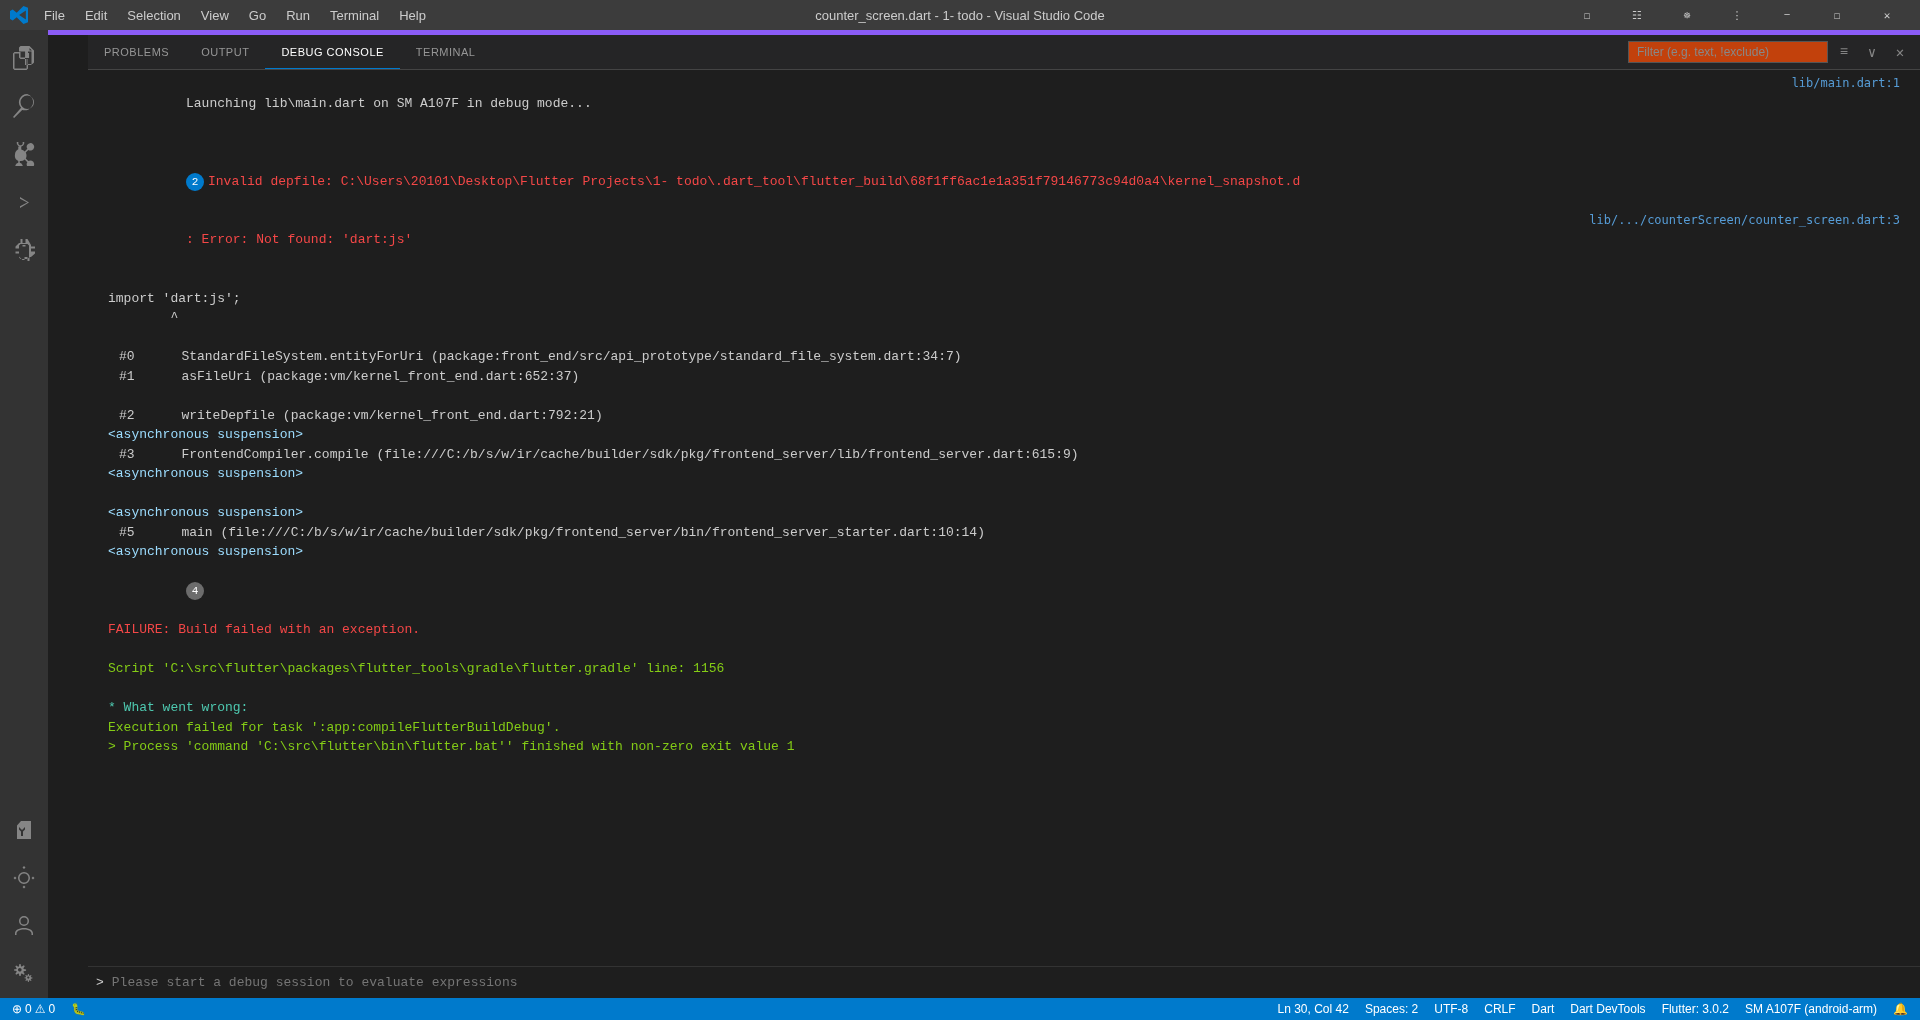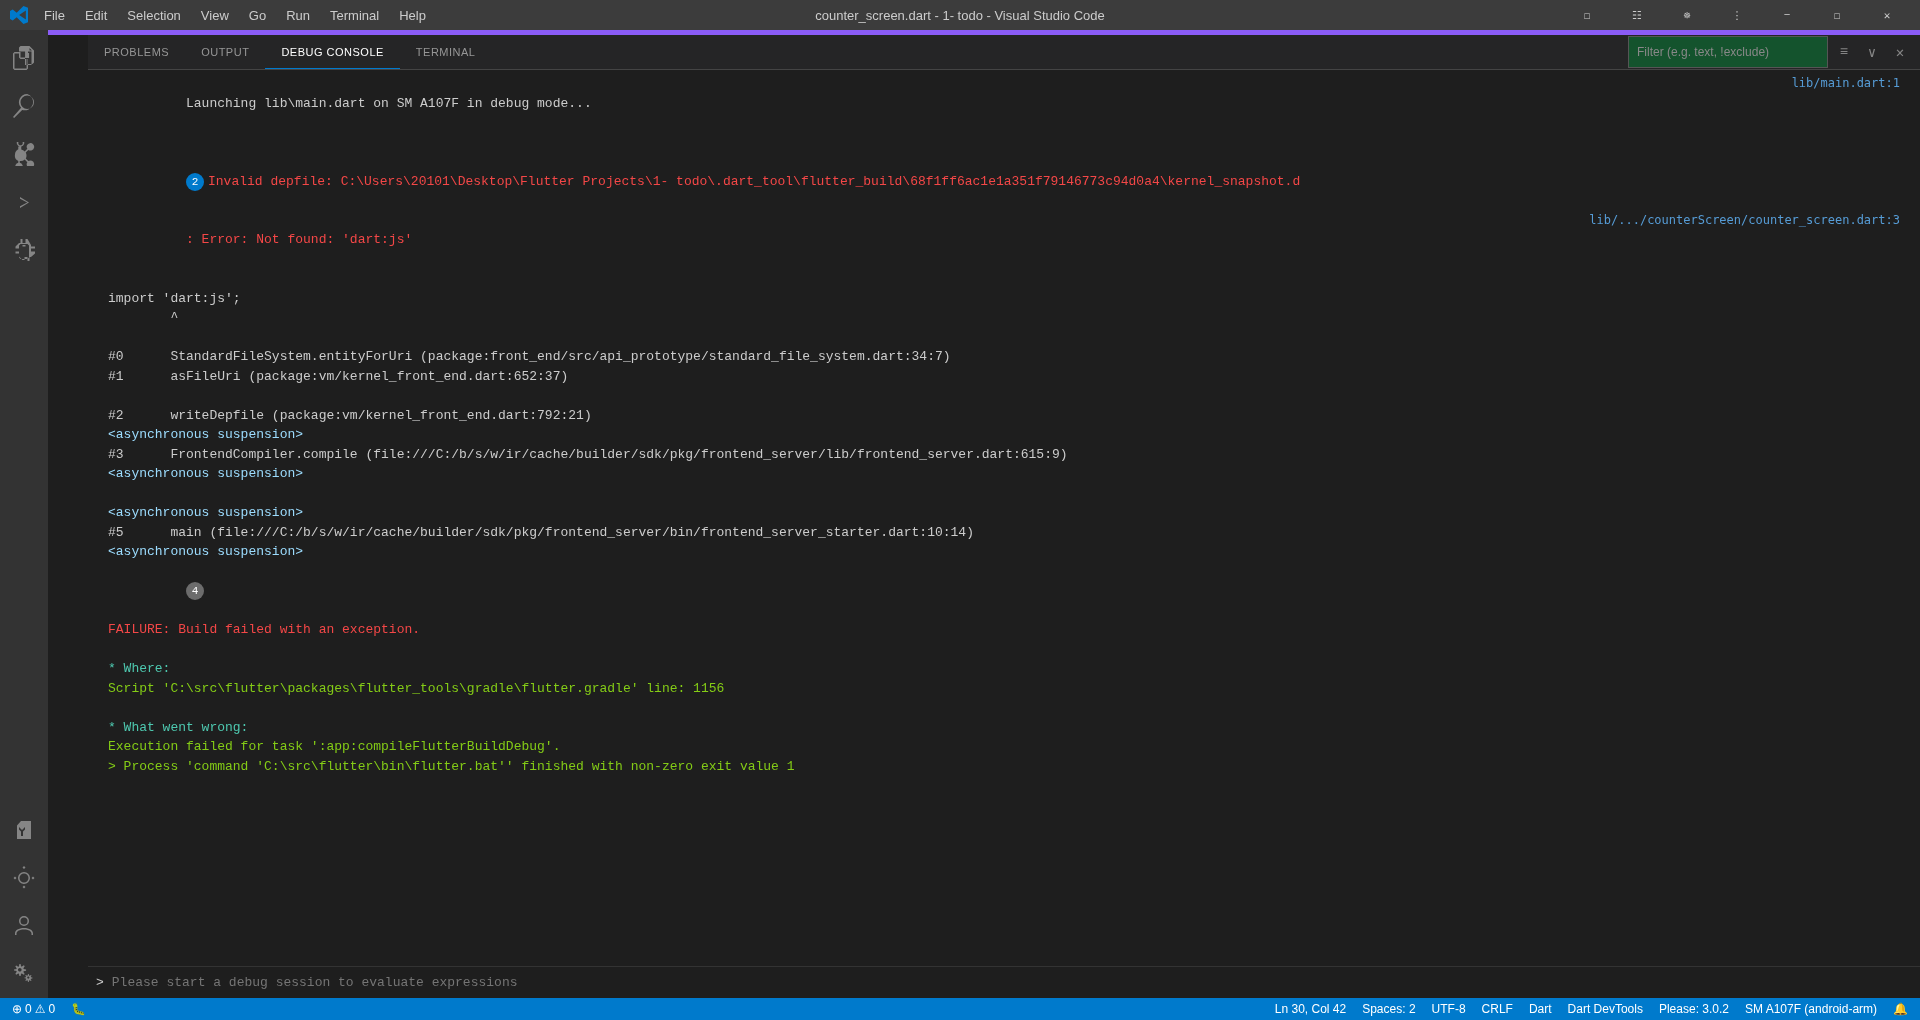--- a/index.html
+++ b/index.html
@@ -151,13 +151,13 @@
       padding-right: 8px;
     }
     #filter-input {
-      background: #14532d;
+      background: #c2410c;
       border: 1px solid #555;
       color: #cccccc;
       padding: 2px 8px;
       font-size: 12px;
       width: 200px;
-      height: 32px;
+      height: 22px;
       font-family: 'Segoe UI', sans-serif;
     }
     #filter-input::placeholder { color: #888; }

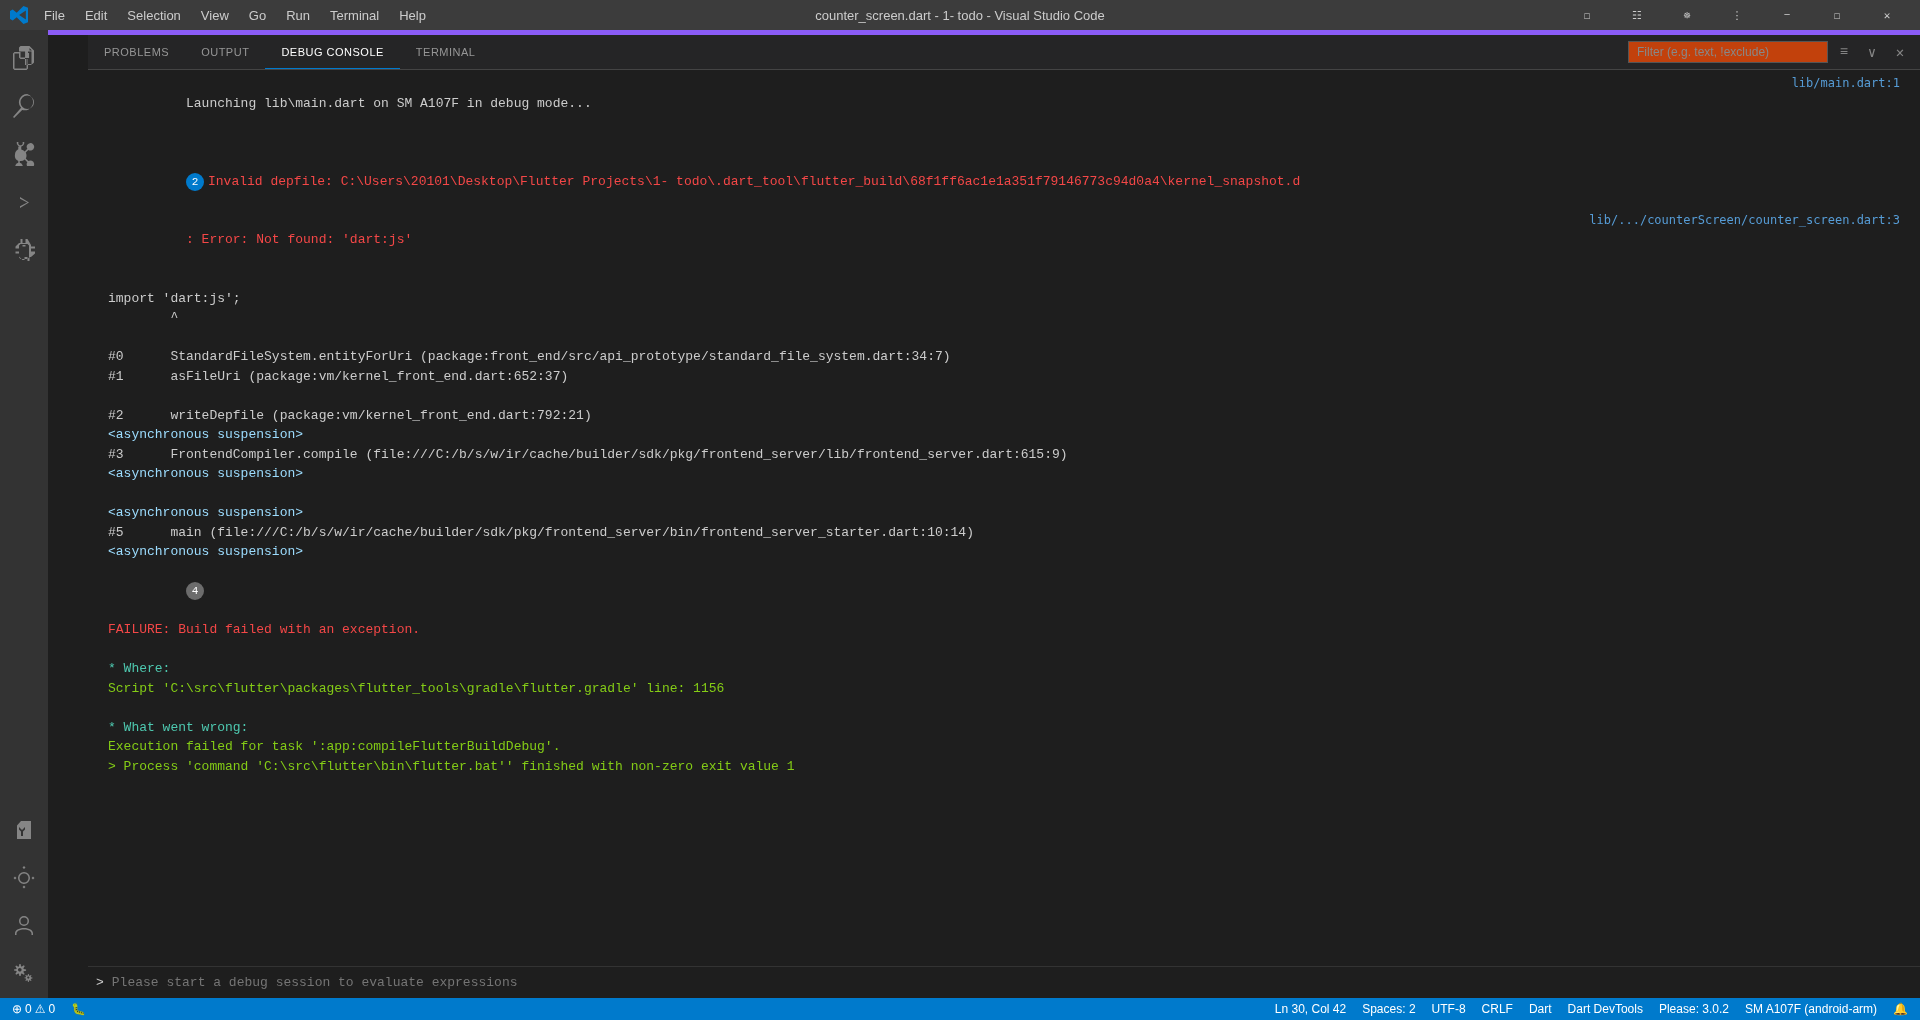--- a/index.html
+++ b/index.html
@@ -192,7 +192,7 @@
     }
     .console-line.info { color: #cccccc; }
     .console-line.error { color: #f44747; }
-    .console-line.stack { color: #cccccc; }
+    .console-line.stack { color: #cccccc; margin-left: 11px; }
     .console-line.async { color: #9cdcfe; }
     .console-line.failure { color: #f44747; }
     .console-line.section { color: #4ec9b0; }

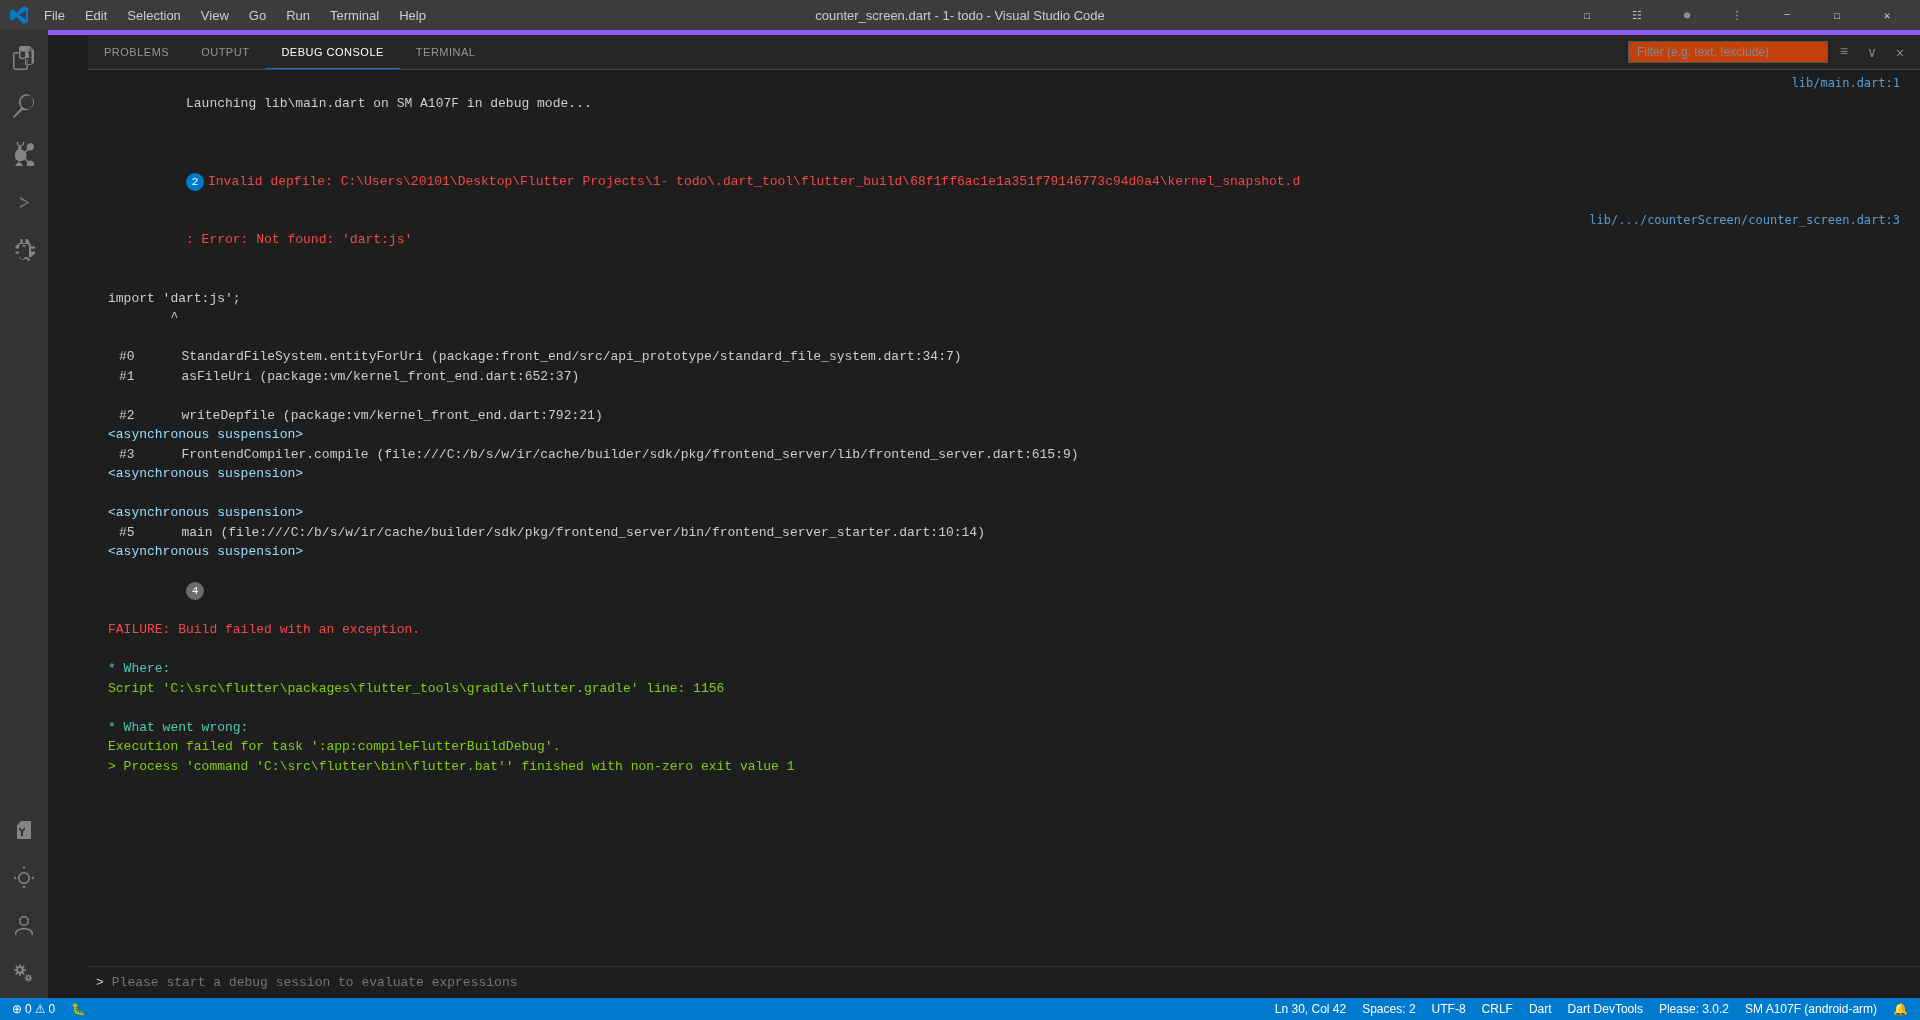--- a/index.html
+++ b/index.html
@@ -418,7 +418,6 @@
 
         <div class="console-line failure"><span>FAILURE: Build failed with an exception.</span></div>
         <div class="console-line">&nbsp;</div>
-        <div class="console-line section"><span>* Where:</span></div>
         <div class="console-line normal"><span>Script 'C:\src\flutter\packages\flutter_tools\gradle\flutter.gradle' line: 1156</span></div>
         <div class="console-line">&nbsp;</div>
         <div class="console-line section"><span>* What went wrong:</span></div>

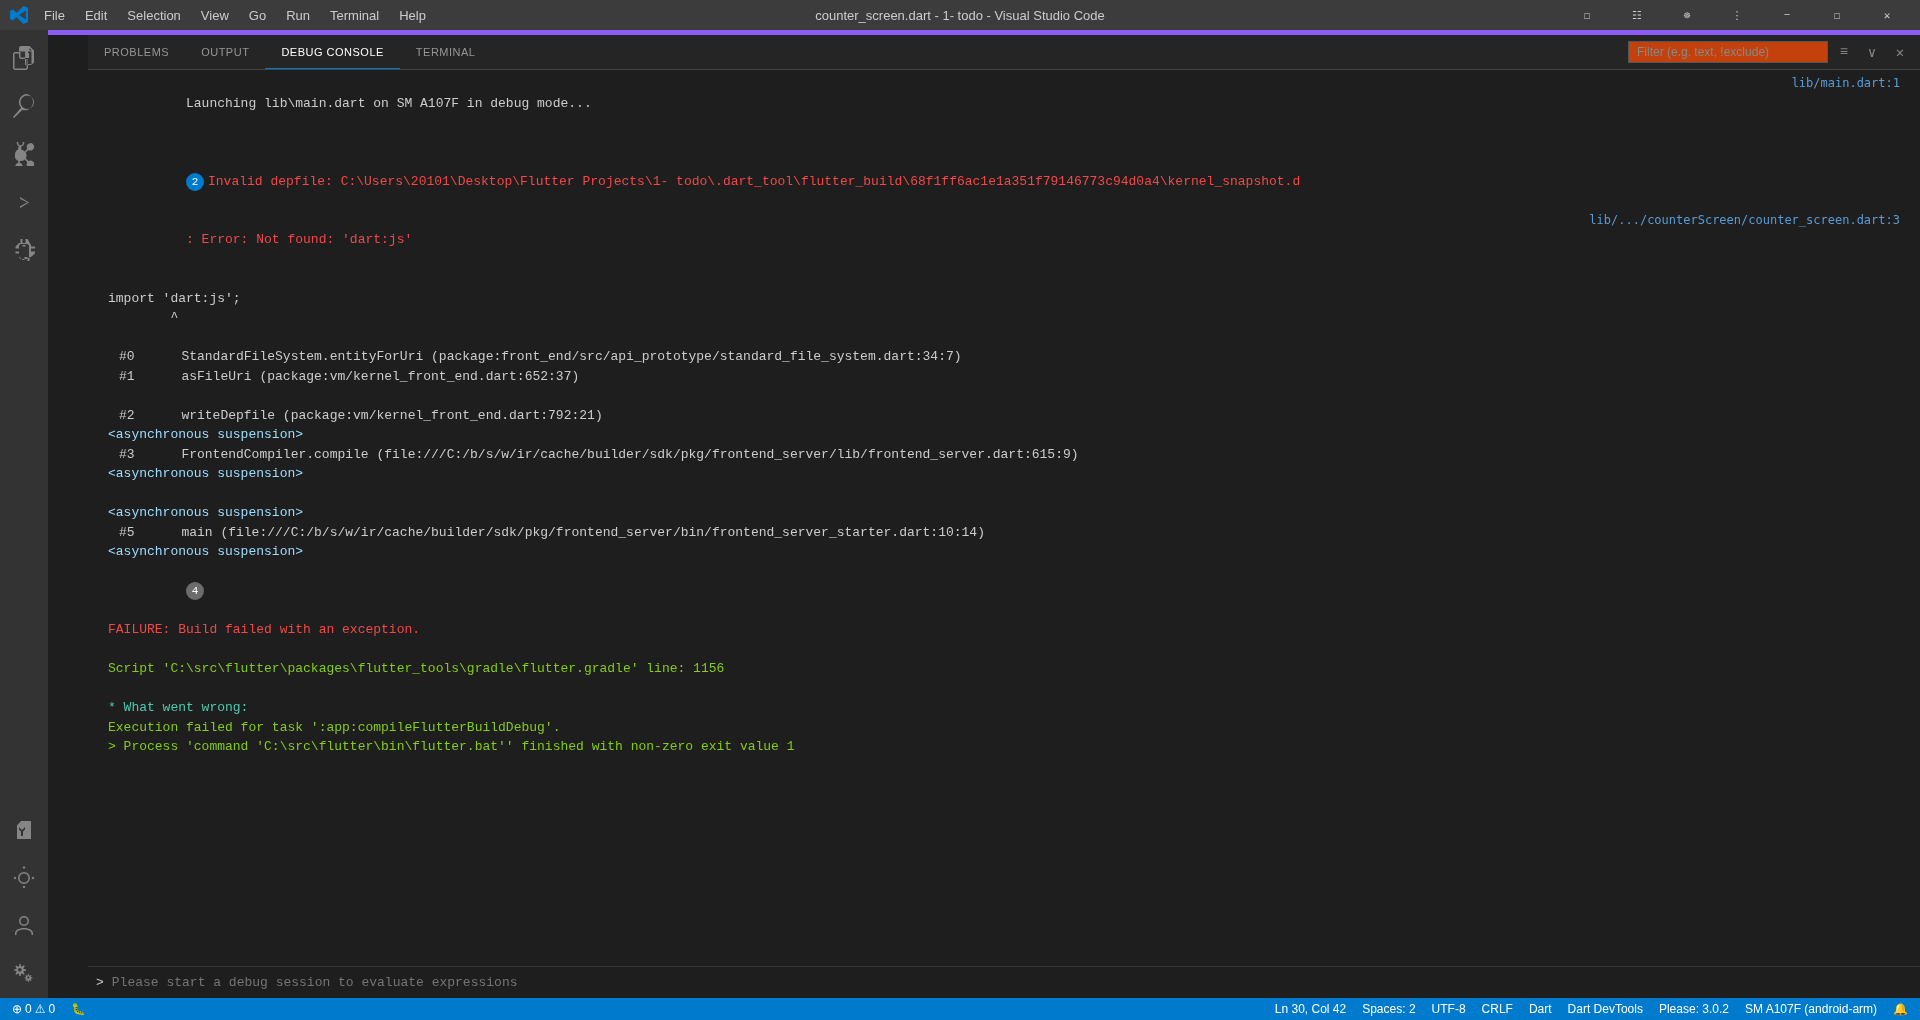--- a/index.html
+++ b/index.html
@@ -464,7 +464,7 @@
     <span>Dart DevTools</span>
   </div>
   <div class="status-item">
-    <span>Please: 3.0.2</span>
+    <span>Flutter: 3.0.2</span>
   </div>
   <div class="status-item">
     <span>SM A107F (android-arm)</span>

